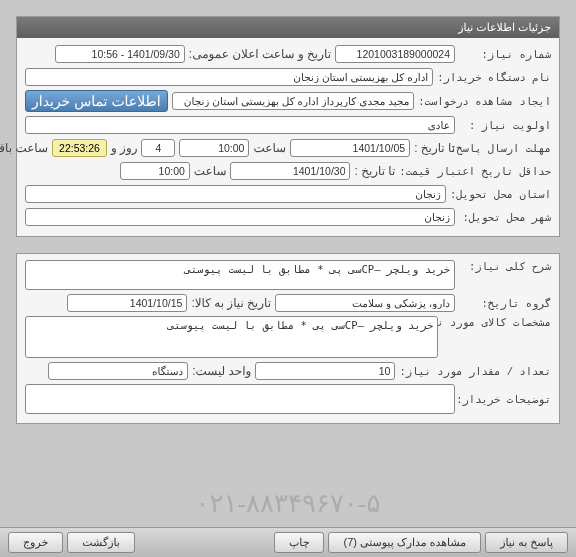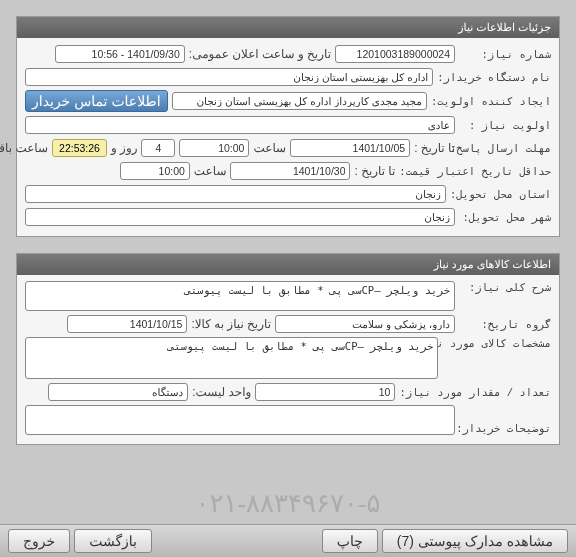--- a/index.html
+++ b/index.html
@@ -145,7 +145,7 @@
     </div>
 
     <div class="row">
-      <span class="label">ایجاد کننده اولویت:</span>
+      <span class="label">ایجاد مشاهده درخواست:</span>
       <input class="input-box input-wide" readonly="" value="مجید مجدی کارپرداز اداره کل بهزیستی استان زنجان" style="">
       <button class="btn-link">اطلاعات تماس خریدار</button>
     </div>

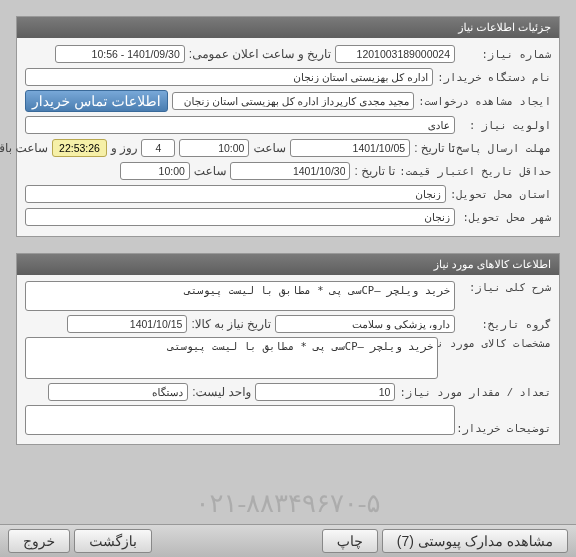--- a/index.html
+++ b/index.html
@@ -189,9 +189,6 @@
 </div>
 
 <div class="panel">
-  <div class="panel-header">
-    <span>اطلاعات کالاهای مورد نیاز</span>
-  </div>
   <div class="panel-body">
 
     <div class="row" style="align-items:flex-start">

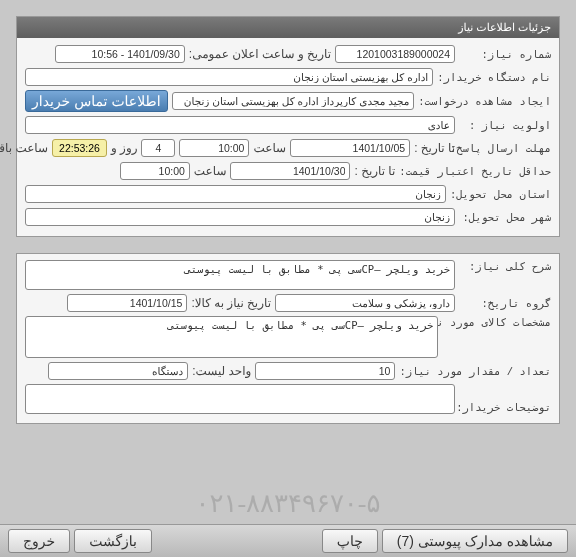--- a/index.html
+++ b/index.html
@@ -215,7 +215,7 @@
       <input class="input-box" style="width: 140px;" readonly="" value="دستگاه">
     </div>
 
-    <div class="row" style="align-items:flex-end">
+    <div class="row" style="align-items:center">
       <span class="label">توضیحات خریدار:</span>
       <textarea class="textarea-box" rows="2" readonly="" style=""></textarea>
     </div>

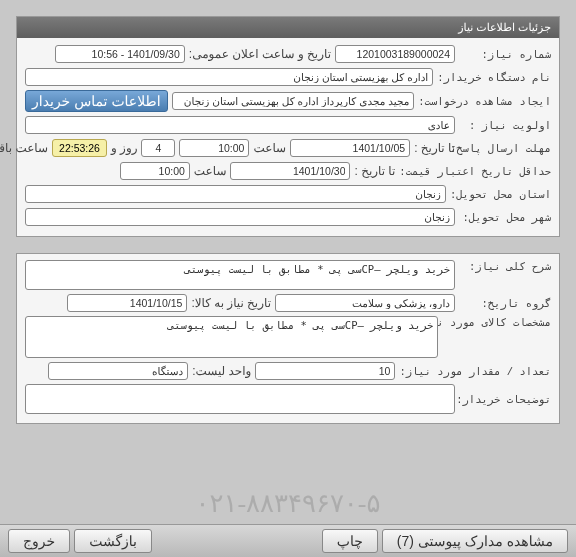--- a/index.html
+++ b/index.html
@@ -102,7 +102,7 @@
   border: 1px solid #888;
   border-radius: 3px;
   padding: 3px 14px;
-  font-size: 14px;
+  font-size: 11px;
   cursor: pointer;
   color: #333;
 }

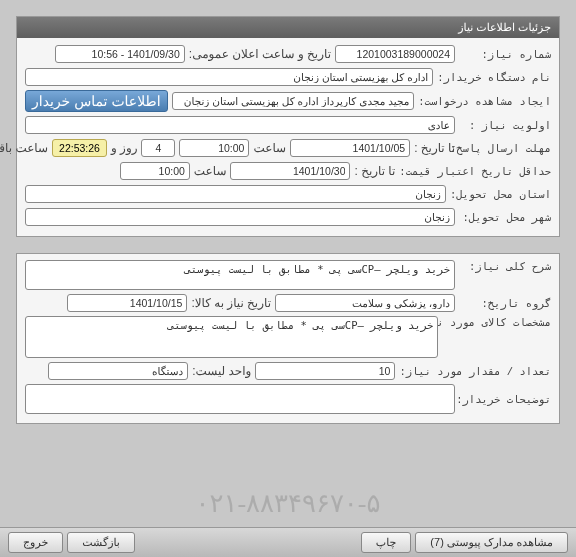--- a/index.html
+++ b/index.html
@@ -227,6 +227,7 @@
 
 <div class="bottom-bar">
   <div class="flex-gap">
+    <button class="btn btn-primary">پاسخ به نیاز</button>
     <button class="btn">مشاهده مدارک پیوستی (7)</button>
     <button class="btn">چاپ</button>
   </div>

